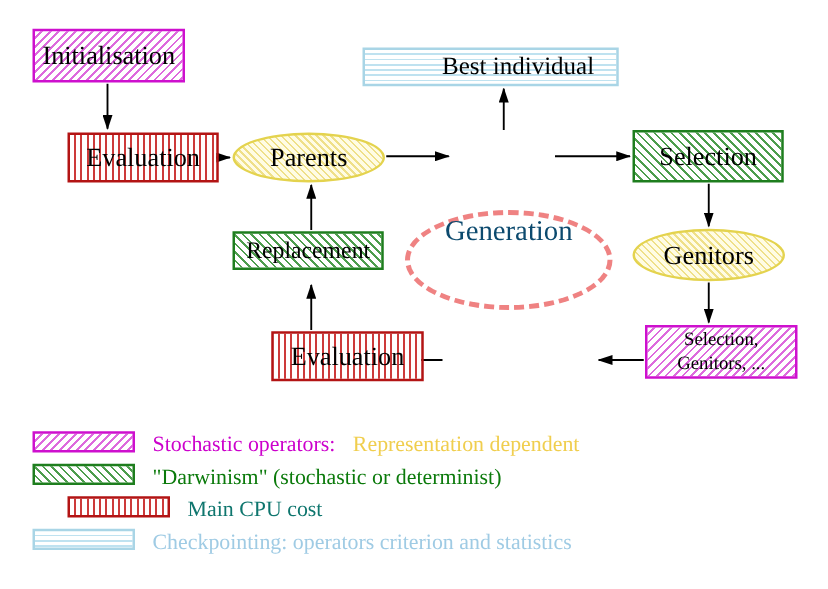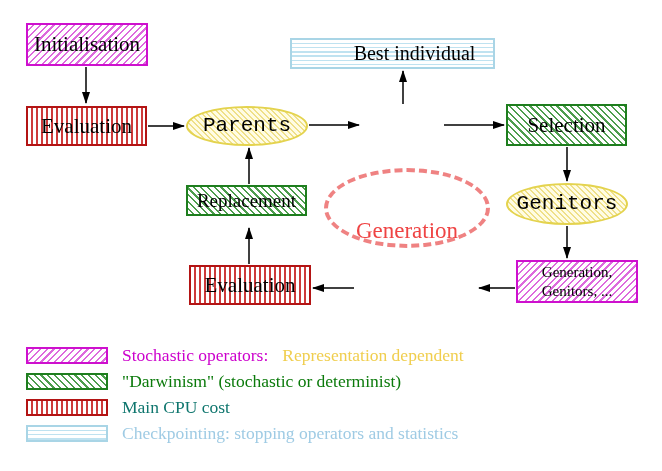--- a/index.html
+++ b/index.html
@@ -26,6 +26,7 @@
   .fill-red{
     border:2px solid #b31414;
     background:repeating-linear-gradient(90deg,#ffffff 0 3.4px,#cd3a3a 3.4px 5px);
+    margin-left:28px;
   }
   .fill-blue{
     border:2px solid #a9d5e6;

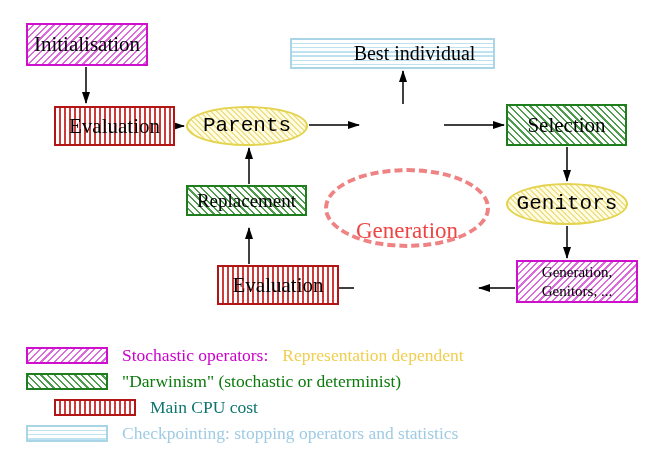--- a/index.html
+++ b/index.html
@@ -35,7 +35,6 @@
   .fill-yellow{
     border:2px solid #e4d34e;
     background:repeating-linear-gradient(45deg,#fffce4 0 2.6px,#efe089 2.6px 4px);
-    font-family:Liberation Mono, monospace;
   }
   .generation{
     position:absolute;z-index:2;box-sizing:border-box;

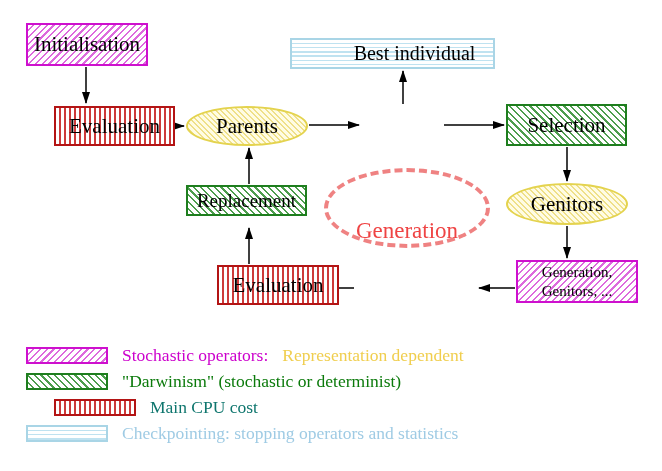--- a/index.html
+++ b/index.html
@@ -39,8 +39,8 @@
   .generation{
     position:absolute;z-index:2;box-sizing:border-box;
     border:4px dashed #ef8282;border-radius:50%;
-    display:flex;align-items:flex-end;justify-content:center;
-    color:#ef4444;font-size:23px;
+    display:flex;align-items:flex-start;justify-content:center;
+    color:#0c4a6e;font-size:23px;
   }
   .small-label{font-size:15px;line-height:1.25;}
   .best{font-size:20px;padding-left:44px;}

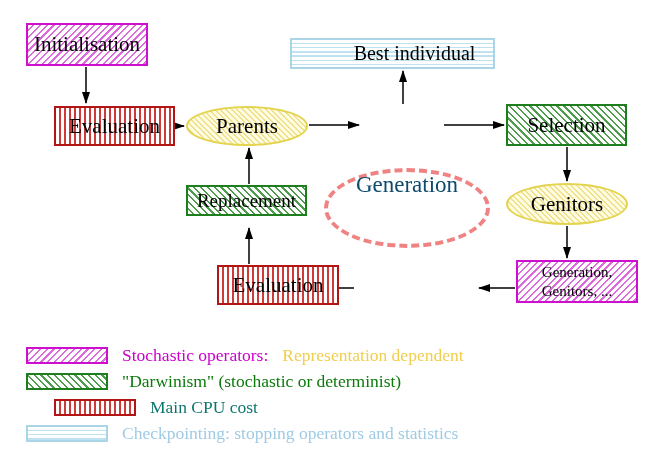--- a/index.html
+++ b/index.html
@@ -117,7 +117,7 @@
   </div>
 
   <div class="node fill-magenta small-label" style="left:516px;top:260px;width:122px;height:43px">
-    <span>Generation,</span>
+    <span>Selection,</span>
     <span>Genitors, ...</span>
   </div>
 

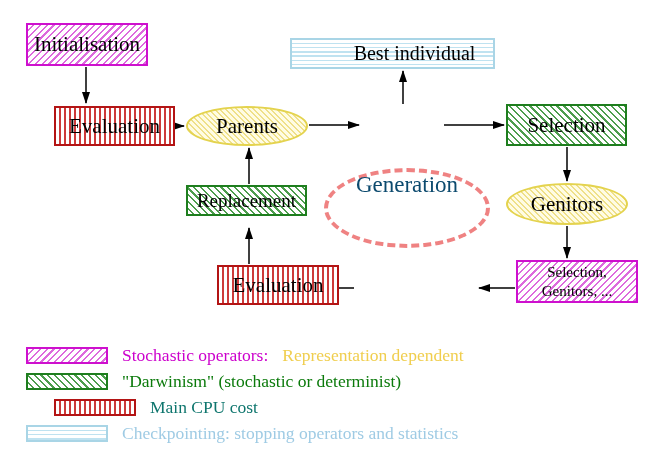--- a/index.html
+++ b/index.html
@@ -46,7 +46,7 @@
   .best{font-size:20px;padding-left:44px;}
   .legend-row{
     position:absolute;z-index:2;left:26px;height:20px;
-    display:flex;align-items:center;gap:14px;white-space:nowrap;
+    display:flex;align-items:flex-start;gap:14px;white-space:nowrap;
   }
   .swatch{display:inline-block;box-sizing:border-box;width:82px;height:17px;flex:0 0 82px;}
   .legend-label{font-size:17.5px;}

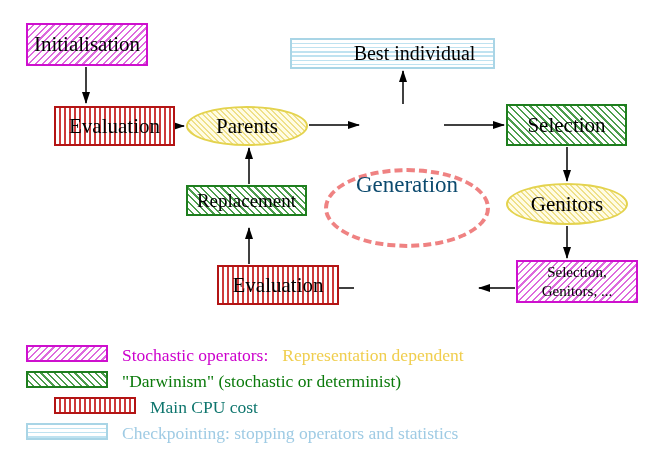--- a/index.html
+++ b/index.html
@@ -143,7 +143,7 @@
 
   <div class="legend-row" style="top:423px">
     <span class="swatch fill-blue"></span>
-    <span class="legend-label c-blue">Checkpointing: stopping operators and statistics</span>
+    <span class="legend-label c-blue">Checkpointing: operators criterion and statistics</span>
   </div>
 
 </div>

